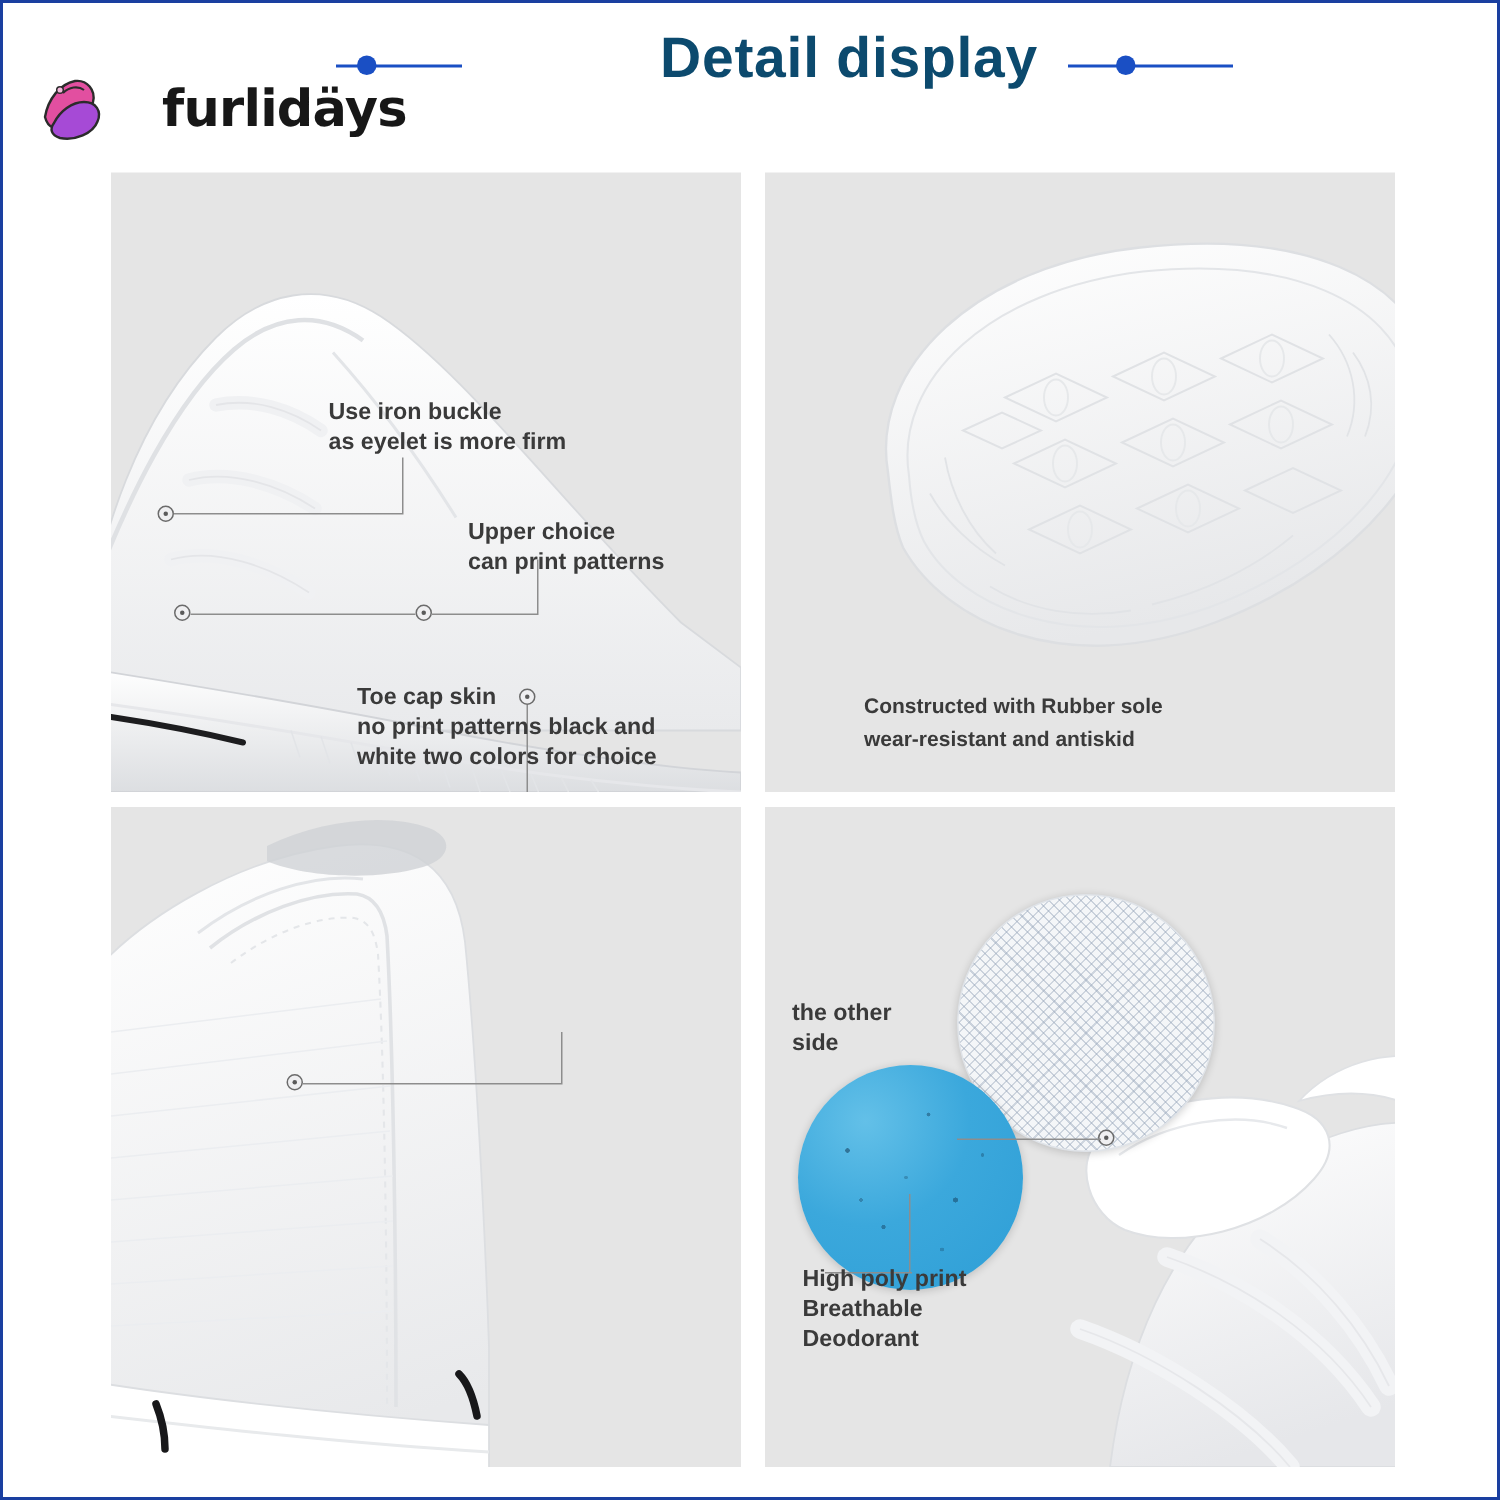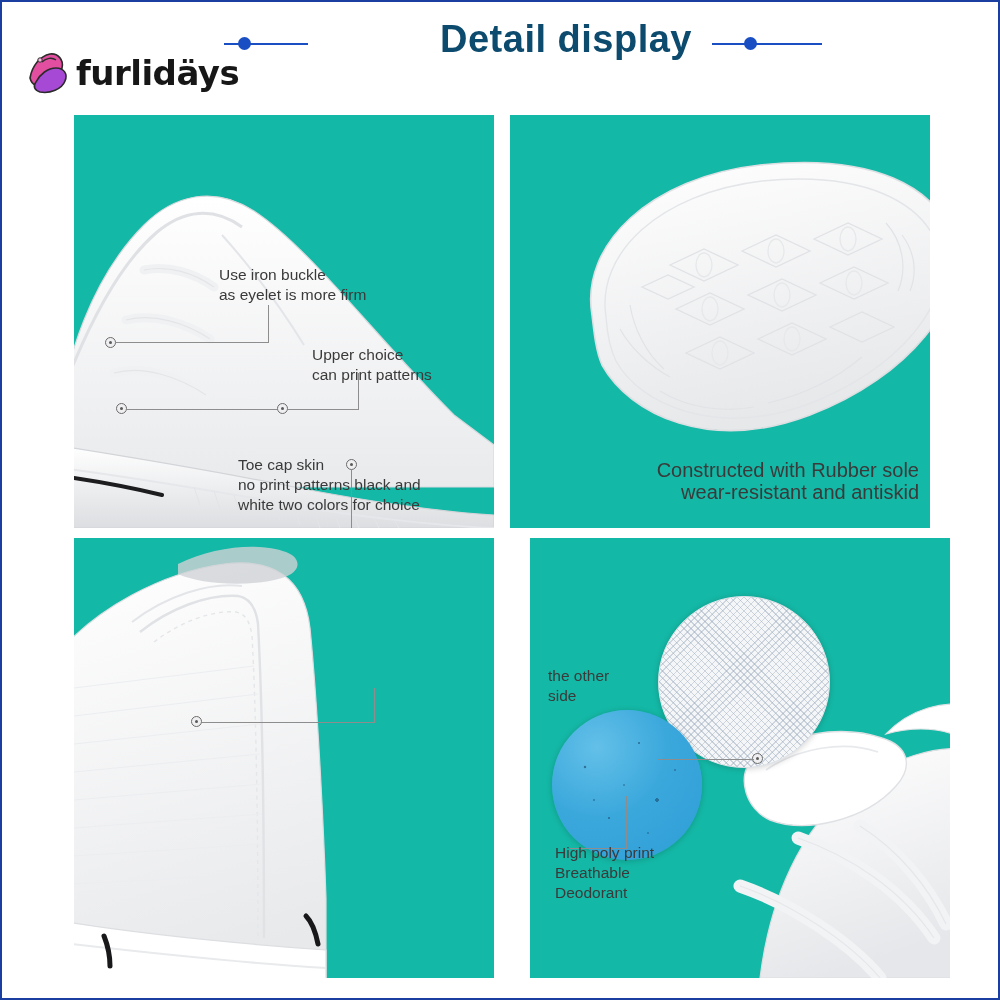--- a/index.html
+++ b/index.html
@@ -85,6 +85,7 @@
     height: 50px;
     display: flex;
     align-items: center;
+    gap: 32px;
   }
   .logo-mark {
     width: 54px;

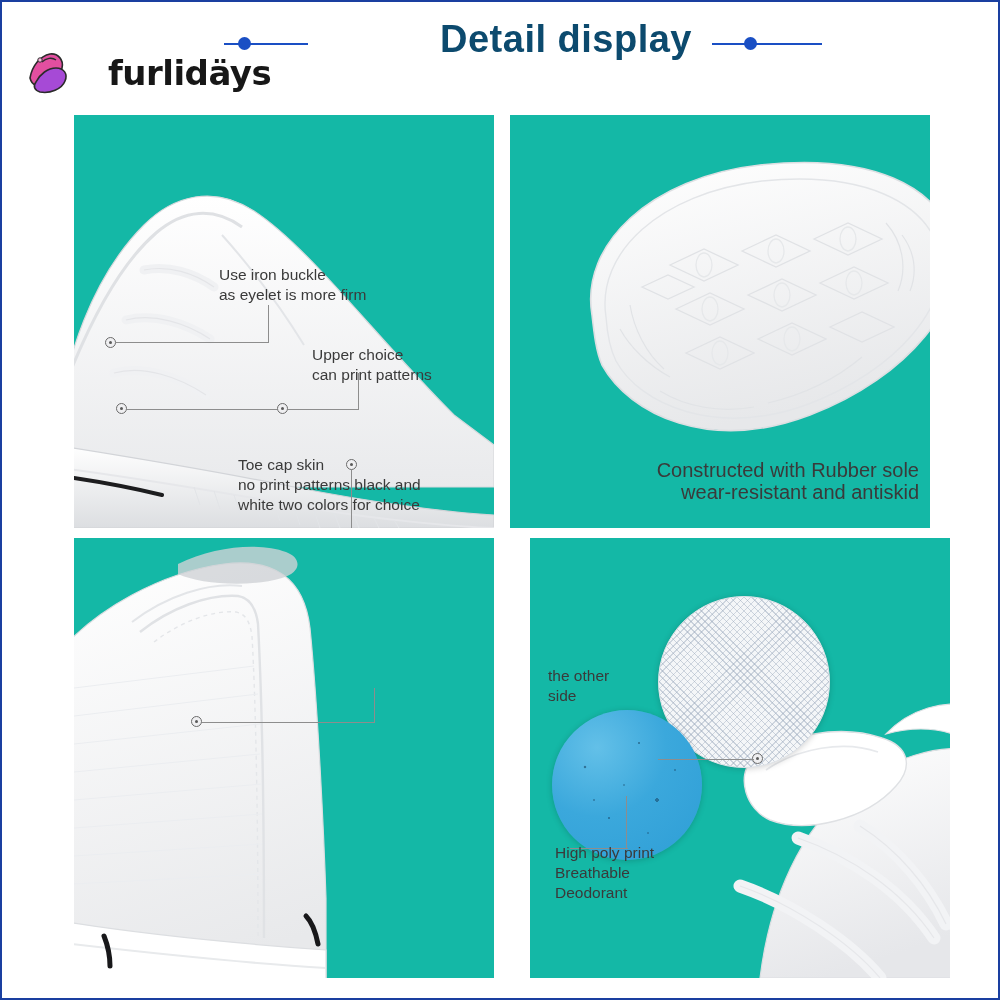--- a/index.html
+++ b/index.html
@@ -104,8 +104,9 @@
   
   .panel {
     position: absolute;
-    background: #14b8a6;
+    background: #e5e5e5;
     overflow: hidden;
+    font-weight: bold;
   }
   #panel-tl { left: 72px;  top: 113px; width: 420px; height: 413px; }
   #panel-tr { left: 508px; top: 113px; width: 420px; height: 413px; }

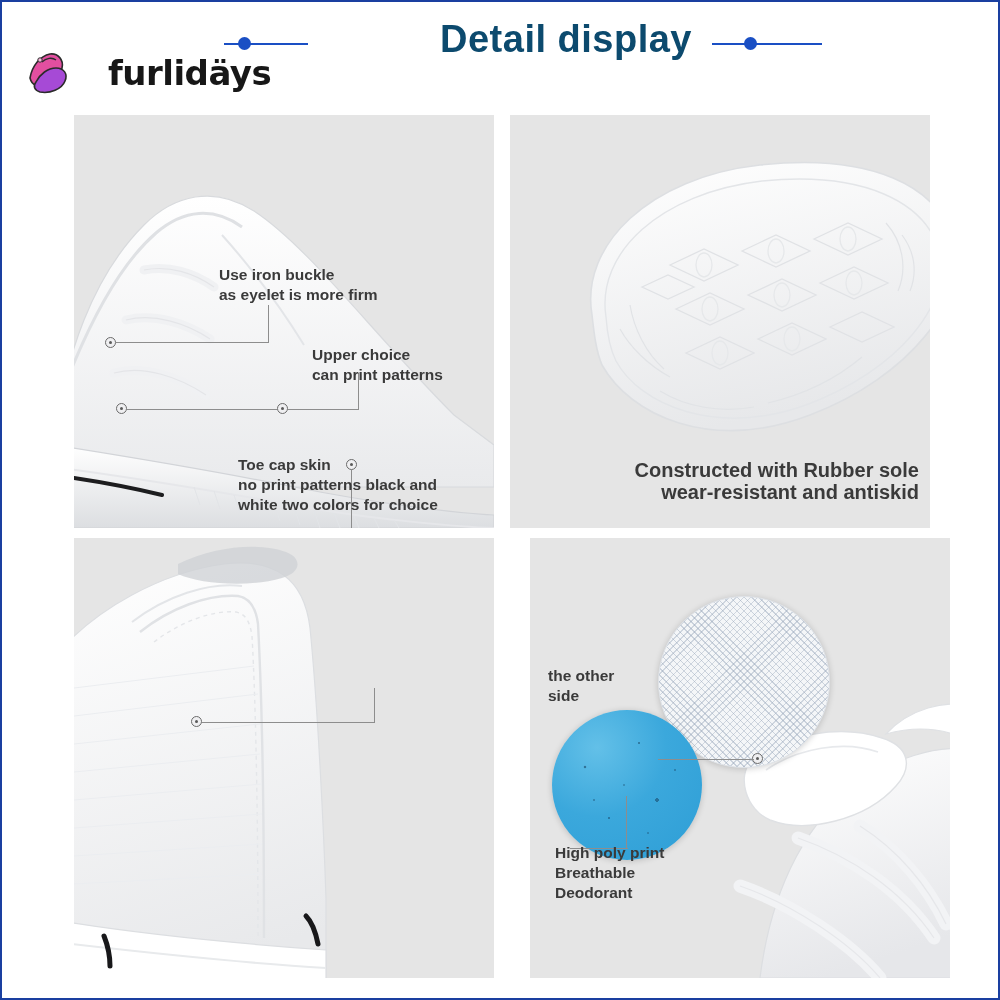--- a/index.html
+++ b/index.html
@@ -330,7 +330,7 @@
       </g>
     </svg>
 
-    <div class="caption" style="left:79px; top:344px; width:330px; text-align:right; font-size:20px; line-height:22px;">Constructed with Rubber sole
+    <div class="caption" style="left:66px; top:344px; width:330px; text-align:left; font-size:14px; line-height:22px;">Constructed with Rubber sole
 wear-resistant and antiskid</div>
   </div>
 

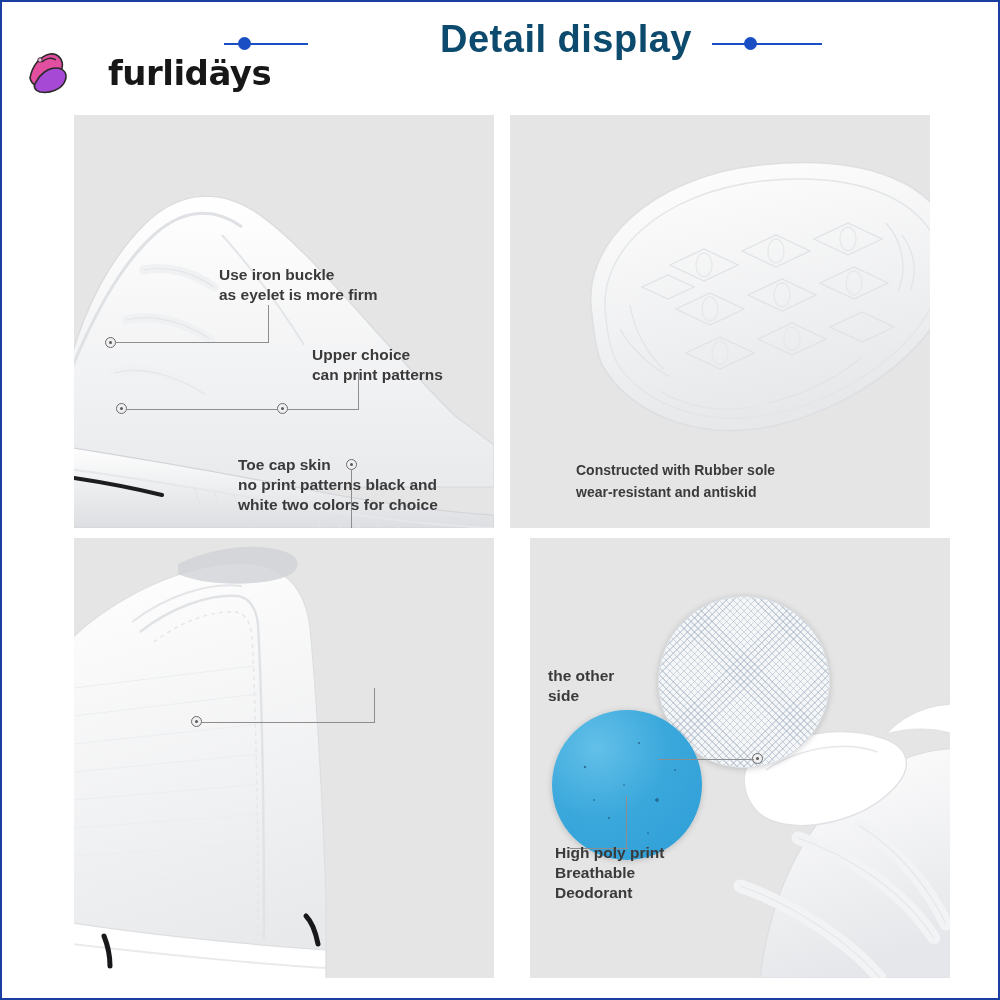--- a/index.html
+++ b/index.html
@@ -111,7 +111,7 @@
   #panel-tl { left: 72px;  top: 113px; width: 420px; height: 413px; }
   #panel-tr { left: 508px; top: 113px; width: 420px; height: 413px; }
   #panel-bl { left: 72px;  top: 536px; width: 420px; height: 440px; }
-  #panel-br { left: 508px; top: 536px; width: 420px; height: 440px; margin-left: 20px; }
+  #panel-br { left: 508px; top: 536px; width: 420px; height: 440px; }
 
   .panel .caption {
     position: absolute;

